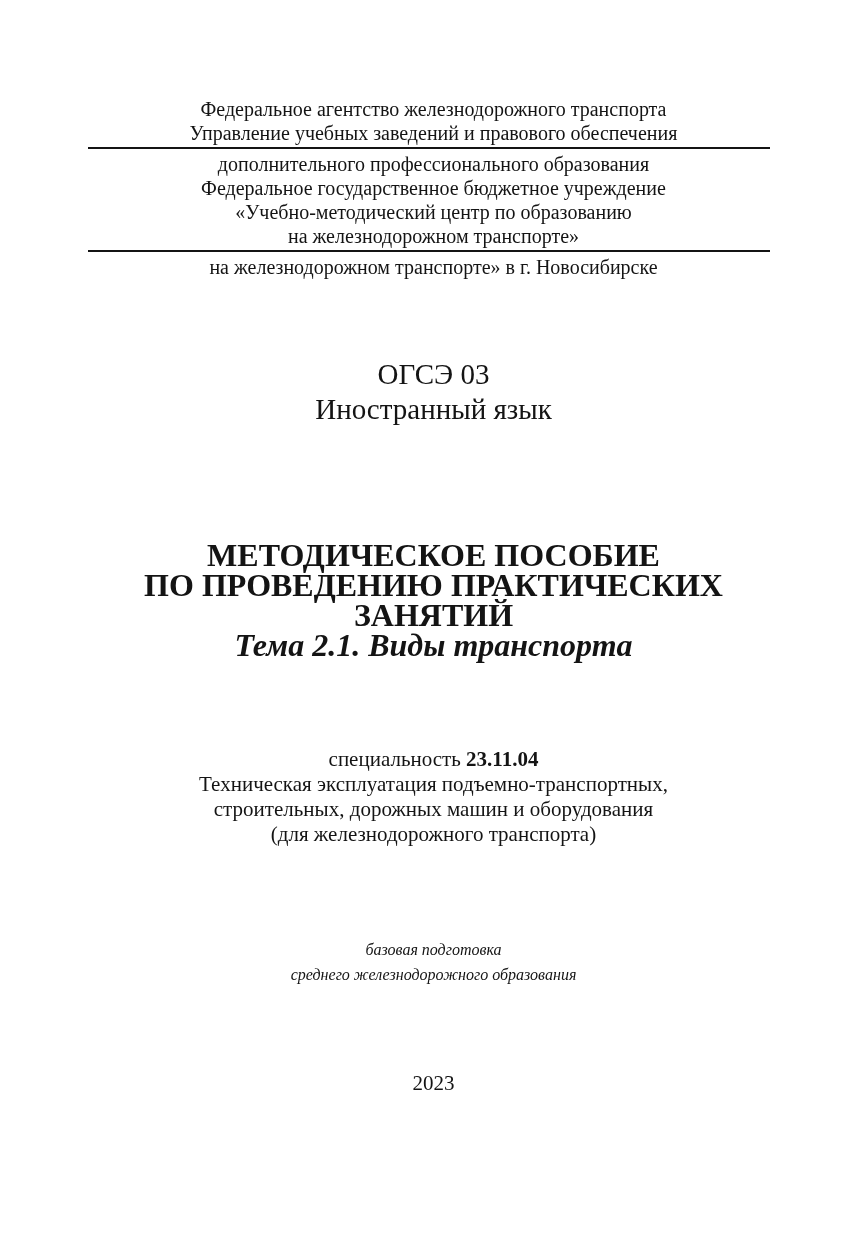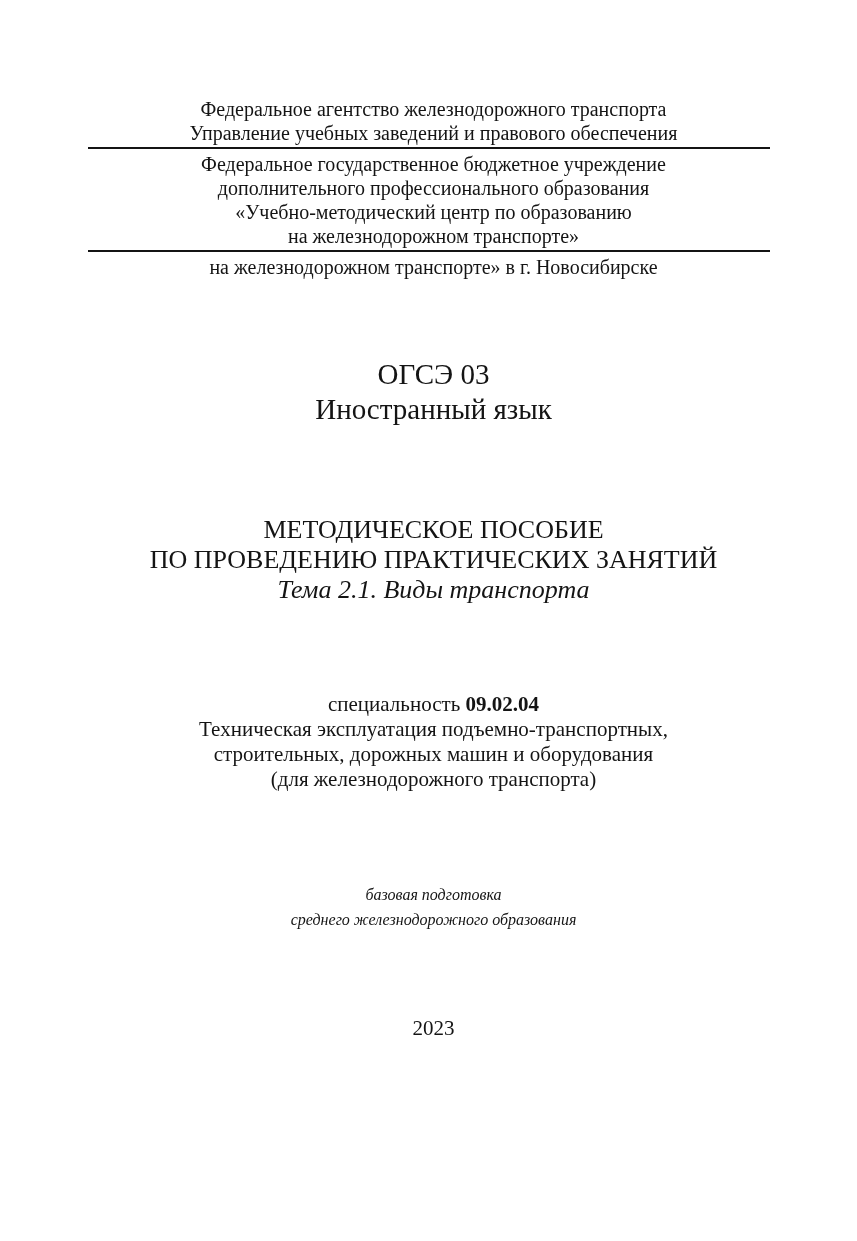--- a/index.html
+++ b/index.html
@@ -84,8 +84,8 @@
       <hr class="rule">
 
       <div>
+        <span class="line">дополнительного профессионального образования</span>
         <span class="line">Федеральное государственное бюджетное учреждение</span>
-        <span class="line">дополнительного профессионального образования</span>
         <span class="line">«Учебно-методический центр по образованию</span>
         <span class="line">на железнодорожном транспорте»</span>
       </div>

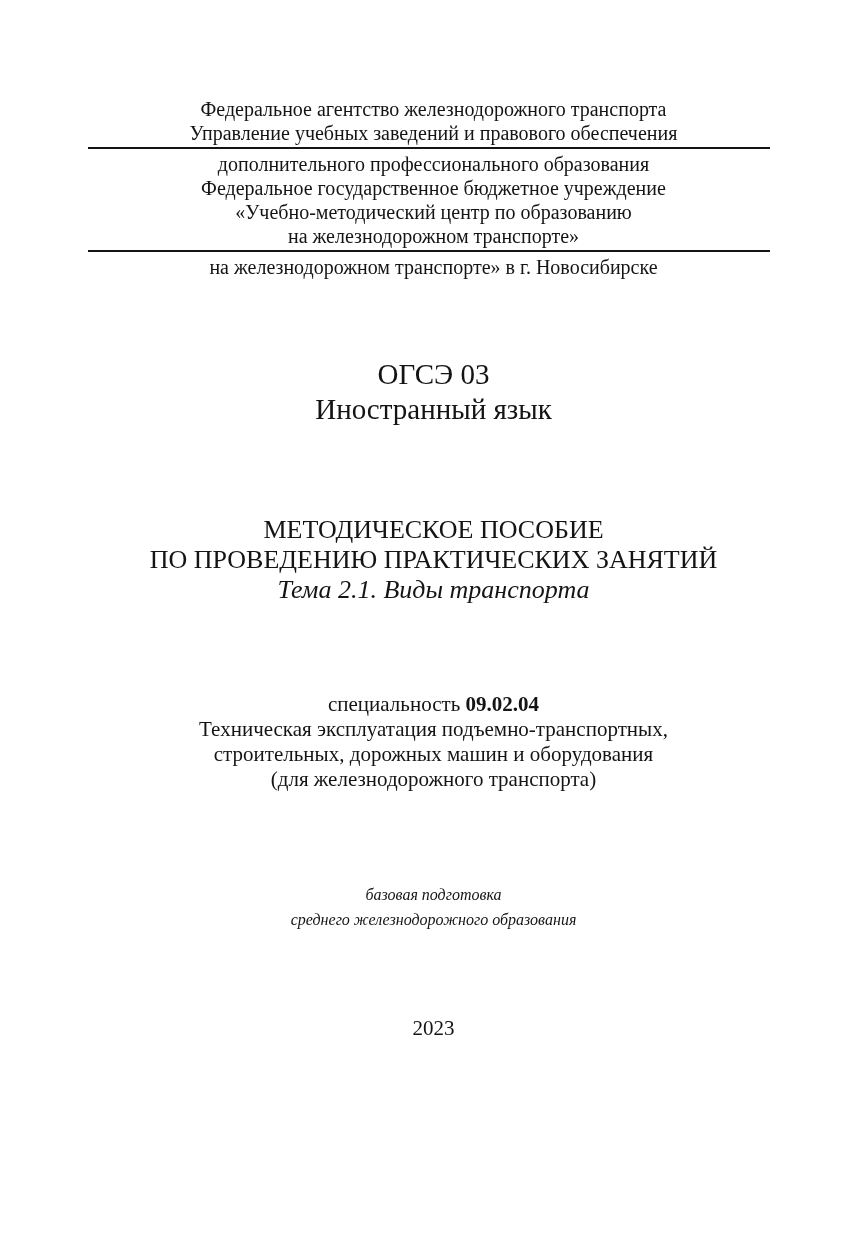--- a/index.html
+++ b/index.html
@@ -40,10 +40,10 @@
     font-weight: normal;
   }
   .manual-block {
-    margin-top: 88px;
-    font-size: 26px;
+    margin-top: 113px;
+    font-size: 32px;
     line-height: 30px;
-    font-weight: normal;
+    font-weight: bold;
   }
   .manual-topic {
     font-style: italic;

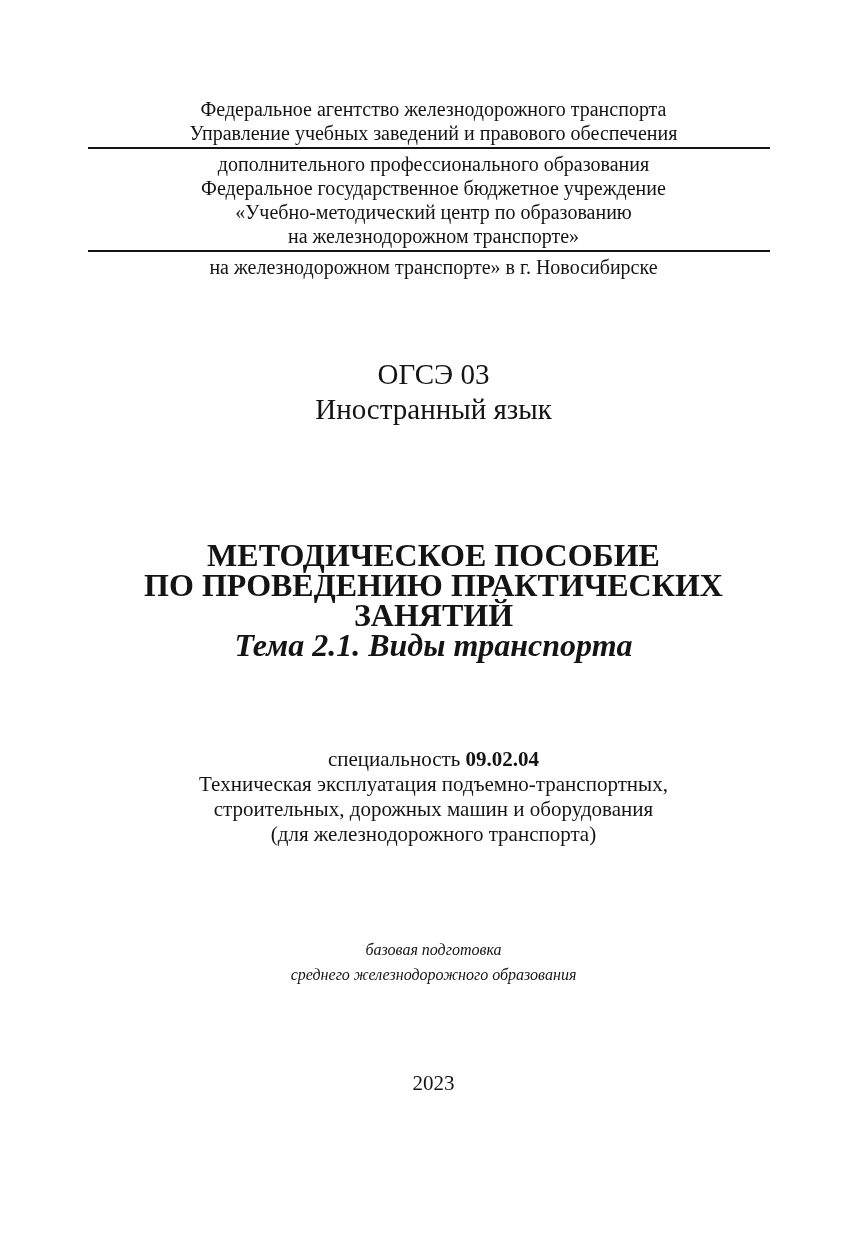--- a/index.html
+++ b/index.html
@@ -109,7 +109,7 @@
     </div>
 
     <div class="specialty-block">
-      <span class="line"><span>специальность</span> <span class="specialty-code">09.02.04</span></span>
+      <span class="line"><span>специальность</span> <span class="specialty-code">23.11.04</span></span>
       <span class="line">Техническая эксплуатация подъемно-транспортных,</span>
       <span class="line">строительных, дорожных машин и оборудования</span>
       <span class="line">(для железнодорожного транспорта)</span>

